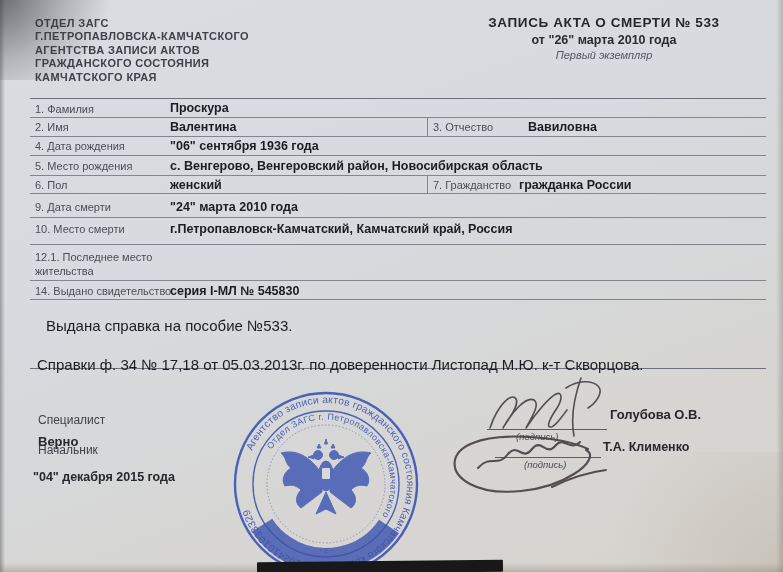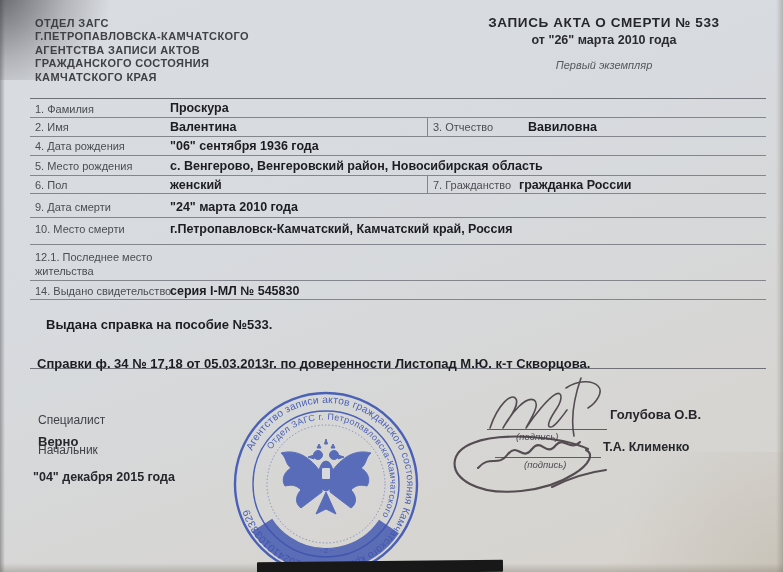--- a/index.html
+++ b/index.html
@@ -30,7 +30,7 @@
   .hdr-right{position:absolute;left:424px;top:15px;width:360px;text-align:center;}
   .hdr-title{font-size:13.5px;font-weight:bold;color:#26272c;letter-spacing:.6px;white-space:nowrap;}
   .hdr-date{font-size:12.5px;font-weight:bold;color:#2a2b30;margin-top:3px;}
-  .hdr-copy{font-size:11px;font-style:italic;color:#56575f;margin-top:12px;}
+  .hdr-copy{font-size:11px;font-style:italic;color:#56575f;margin-top:2px;}
 
   
   .hline{position:absolute;left:30px;right:17px;height:0;border-top:1px solid #83868c;}

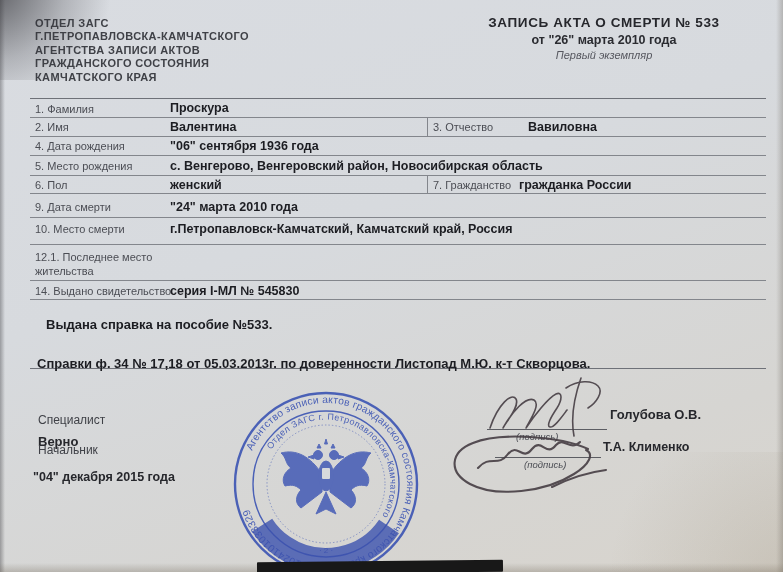--- a/index.html
+++ b/index.html
@@ -42,7 +42,7 @@
 
   .flabel{position:absolute;font-size:11px;color:#4b4d54;white-space:nowrap;}
   .fvalue{position:absolute;font-size:12.5px;font-weight:bold;color:#1c1d22;white-space:nowrap;}
-  .notes-line{position:absolute;font-size:13px;font-weight:bold;color:#1c1d22;white-space:nowrap;}
+  .notes-line{position:absolute;font-size:15px;font-weight:normal;color:#1c1d22;white-space:nowrap;}
 
   
   .verno{position:absolute;left:38px;top:390px;font-size:13px;font-weight:bold;color:#26272c;margin-top:44px;}

